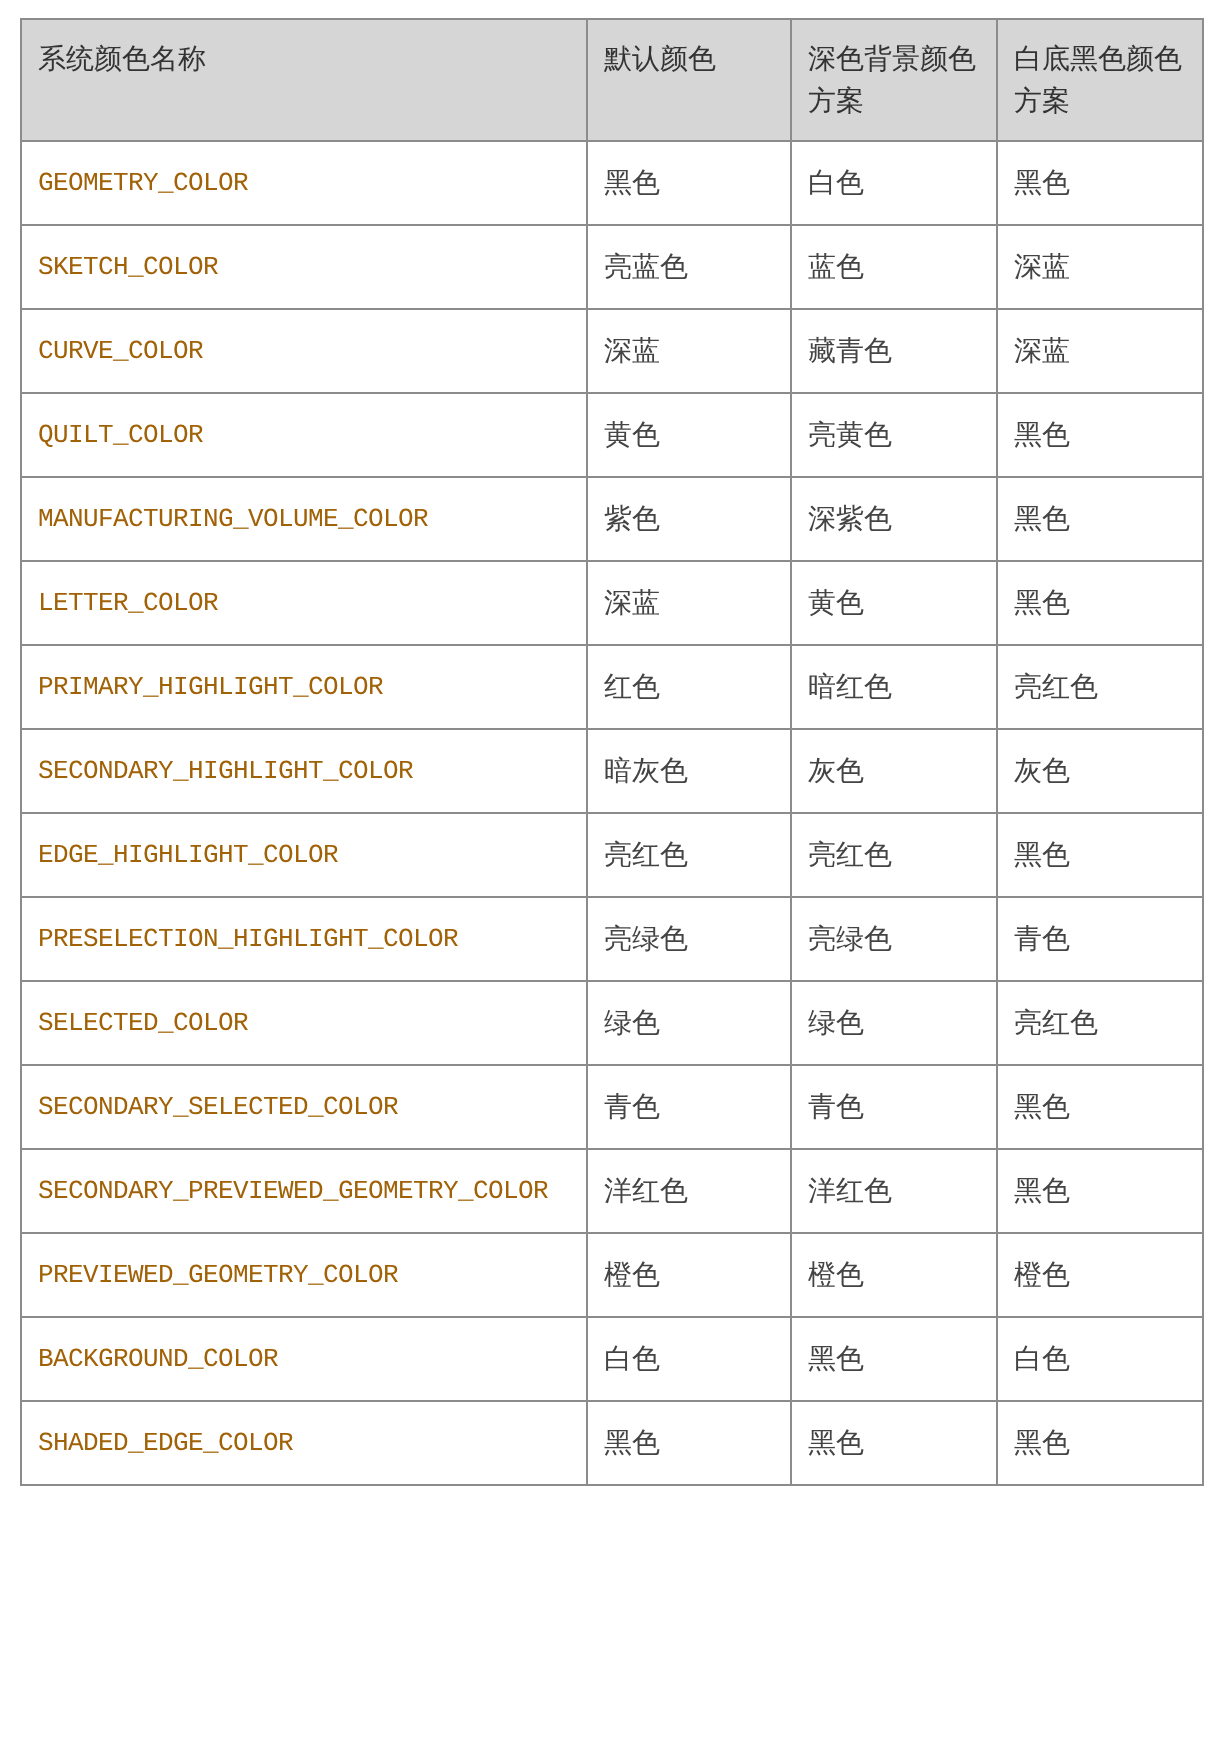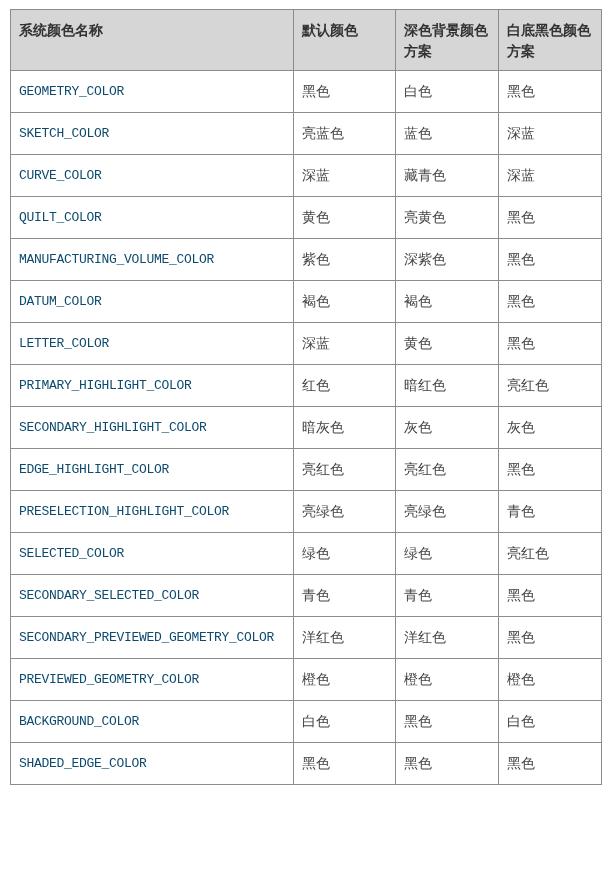--- a/index.html
+++ b/index.html
@@ -18,7 +18,7 @@
     background: #d6d6d6;
     height: 61px;
     font-family: "DejaVu Sans", "Liberation Sans", sans-serif;
-    font-weight: bold; font-size: 14px; color: #333333;
+    font-weight: normal; font-size: 14px; color: #333333;
     line-height: 21px;
     padding-top: 10px; box-sizing: border-box;
   }

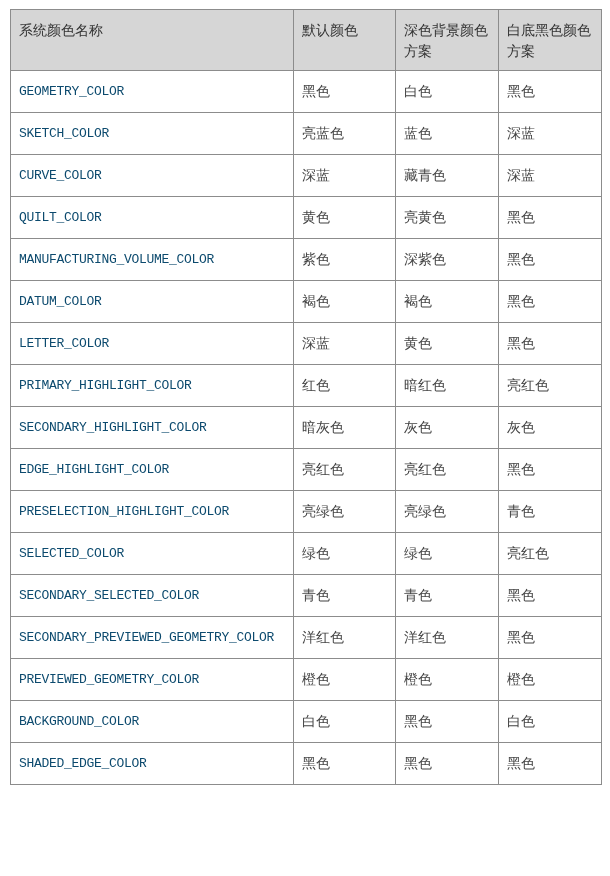--- a/index.html
+++ b/index.html
@@ -29,7 +29,7 @@
   }
   .tbl td.name {
     font-family: "Liberation Mono", "DejaVu Sans Mono", monospace;
-    font-size: 13px; color: #0c4a6e; letter-spacing: -0.3px;
+    font-size: 13px; color: #a16207; letter-spacing: -0.3px;
   }
   .tbl td.val {
     font-family: Liberation Serif, serif;

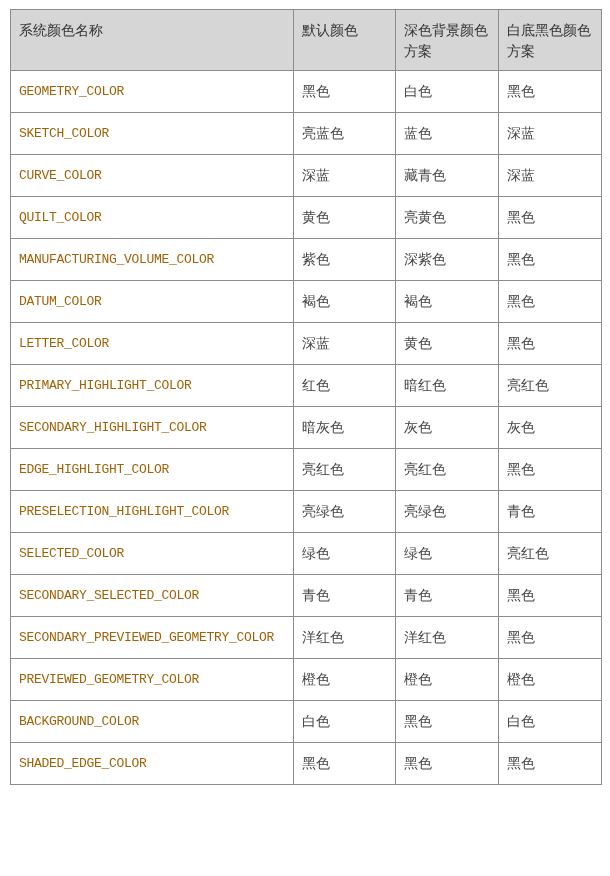--- a/index.html
+++ b/index.html
@@ -89,12 +89,6 @@
         <td class="val">黑色</td>
       </tr>
       <tr>
-        <td class="name">DATUM_COLOR</td>
-        <td class="val">褐色</td>
-        <td class="val">褐色</td>
-        <td class="val">黑色</td>
-      </tr>
-      <tr>
         <td class="name">LETTER_COLOR</td>
         <td class="val">深蓝</td>
         <td class="val">黄色</td>

